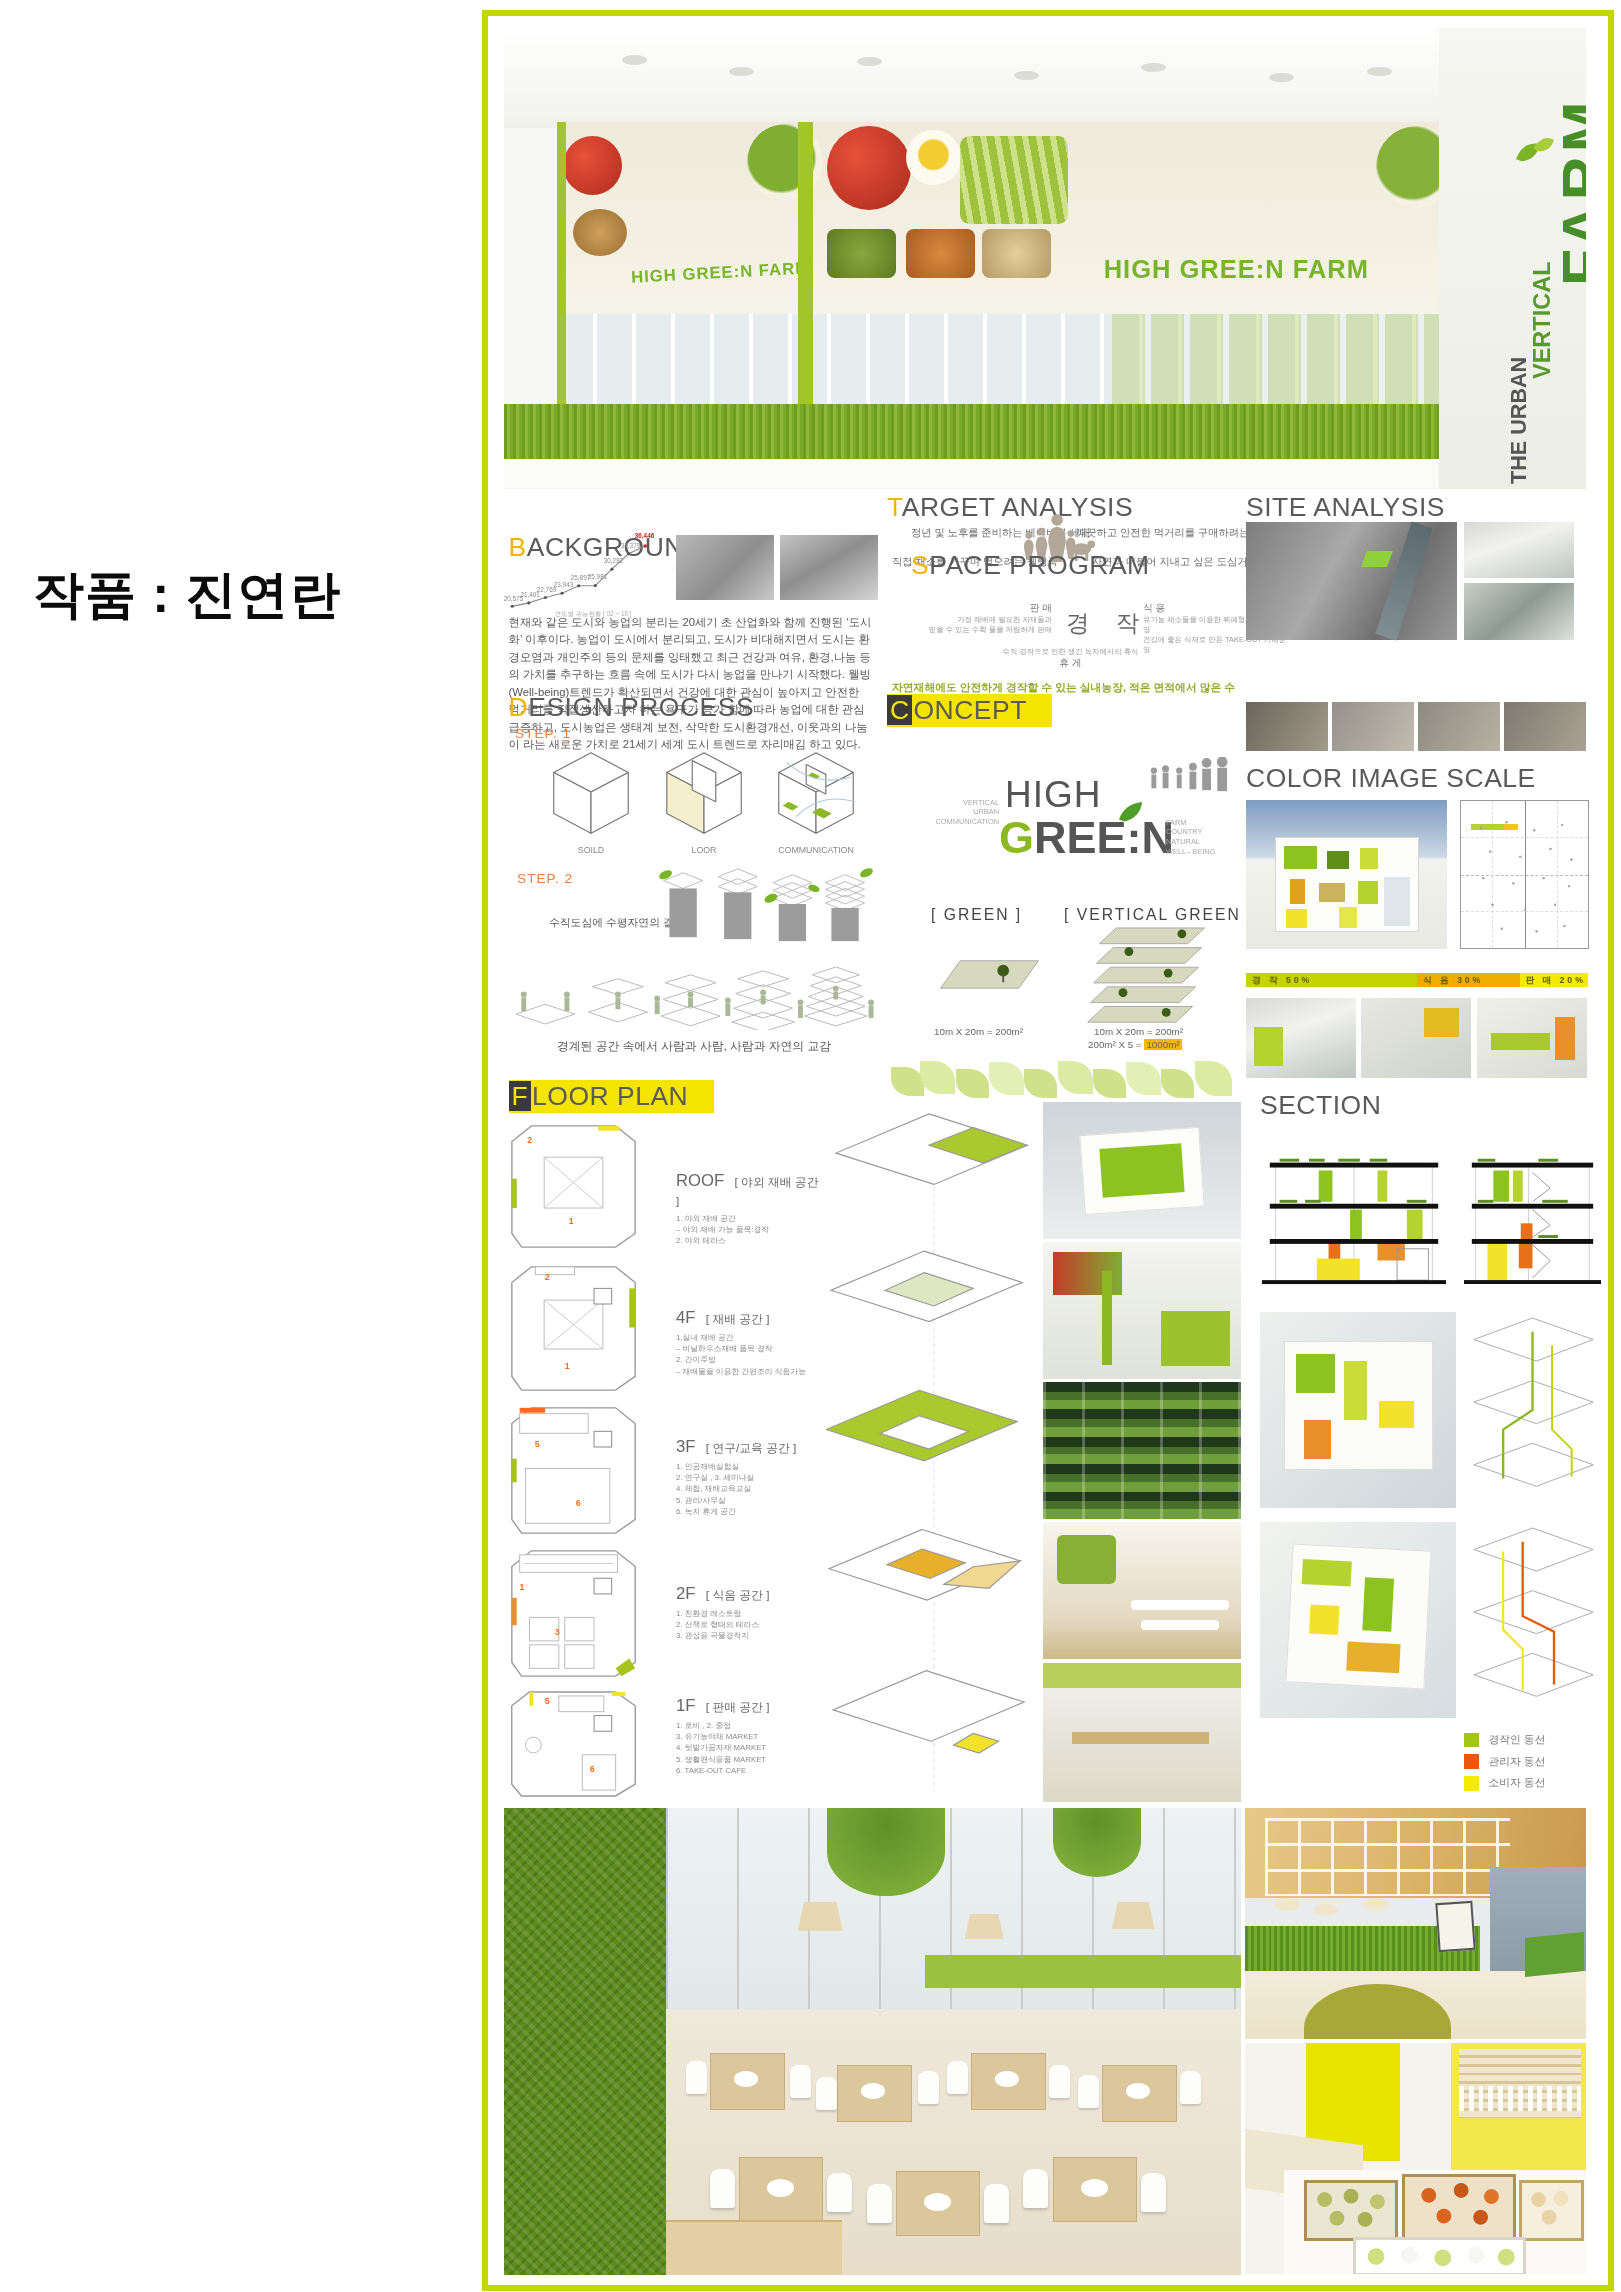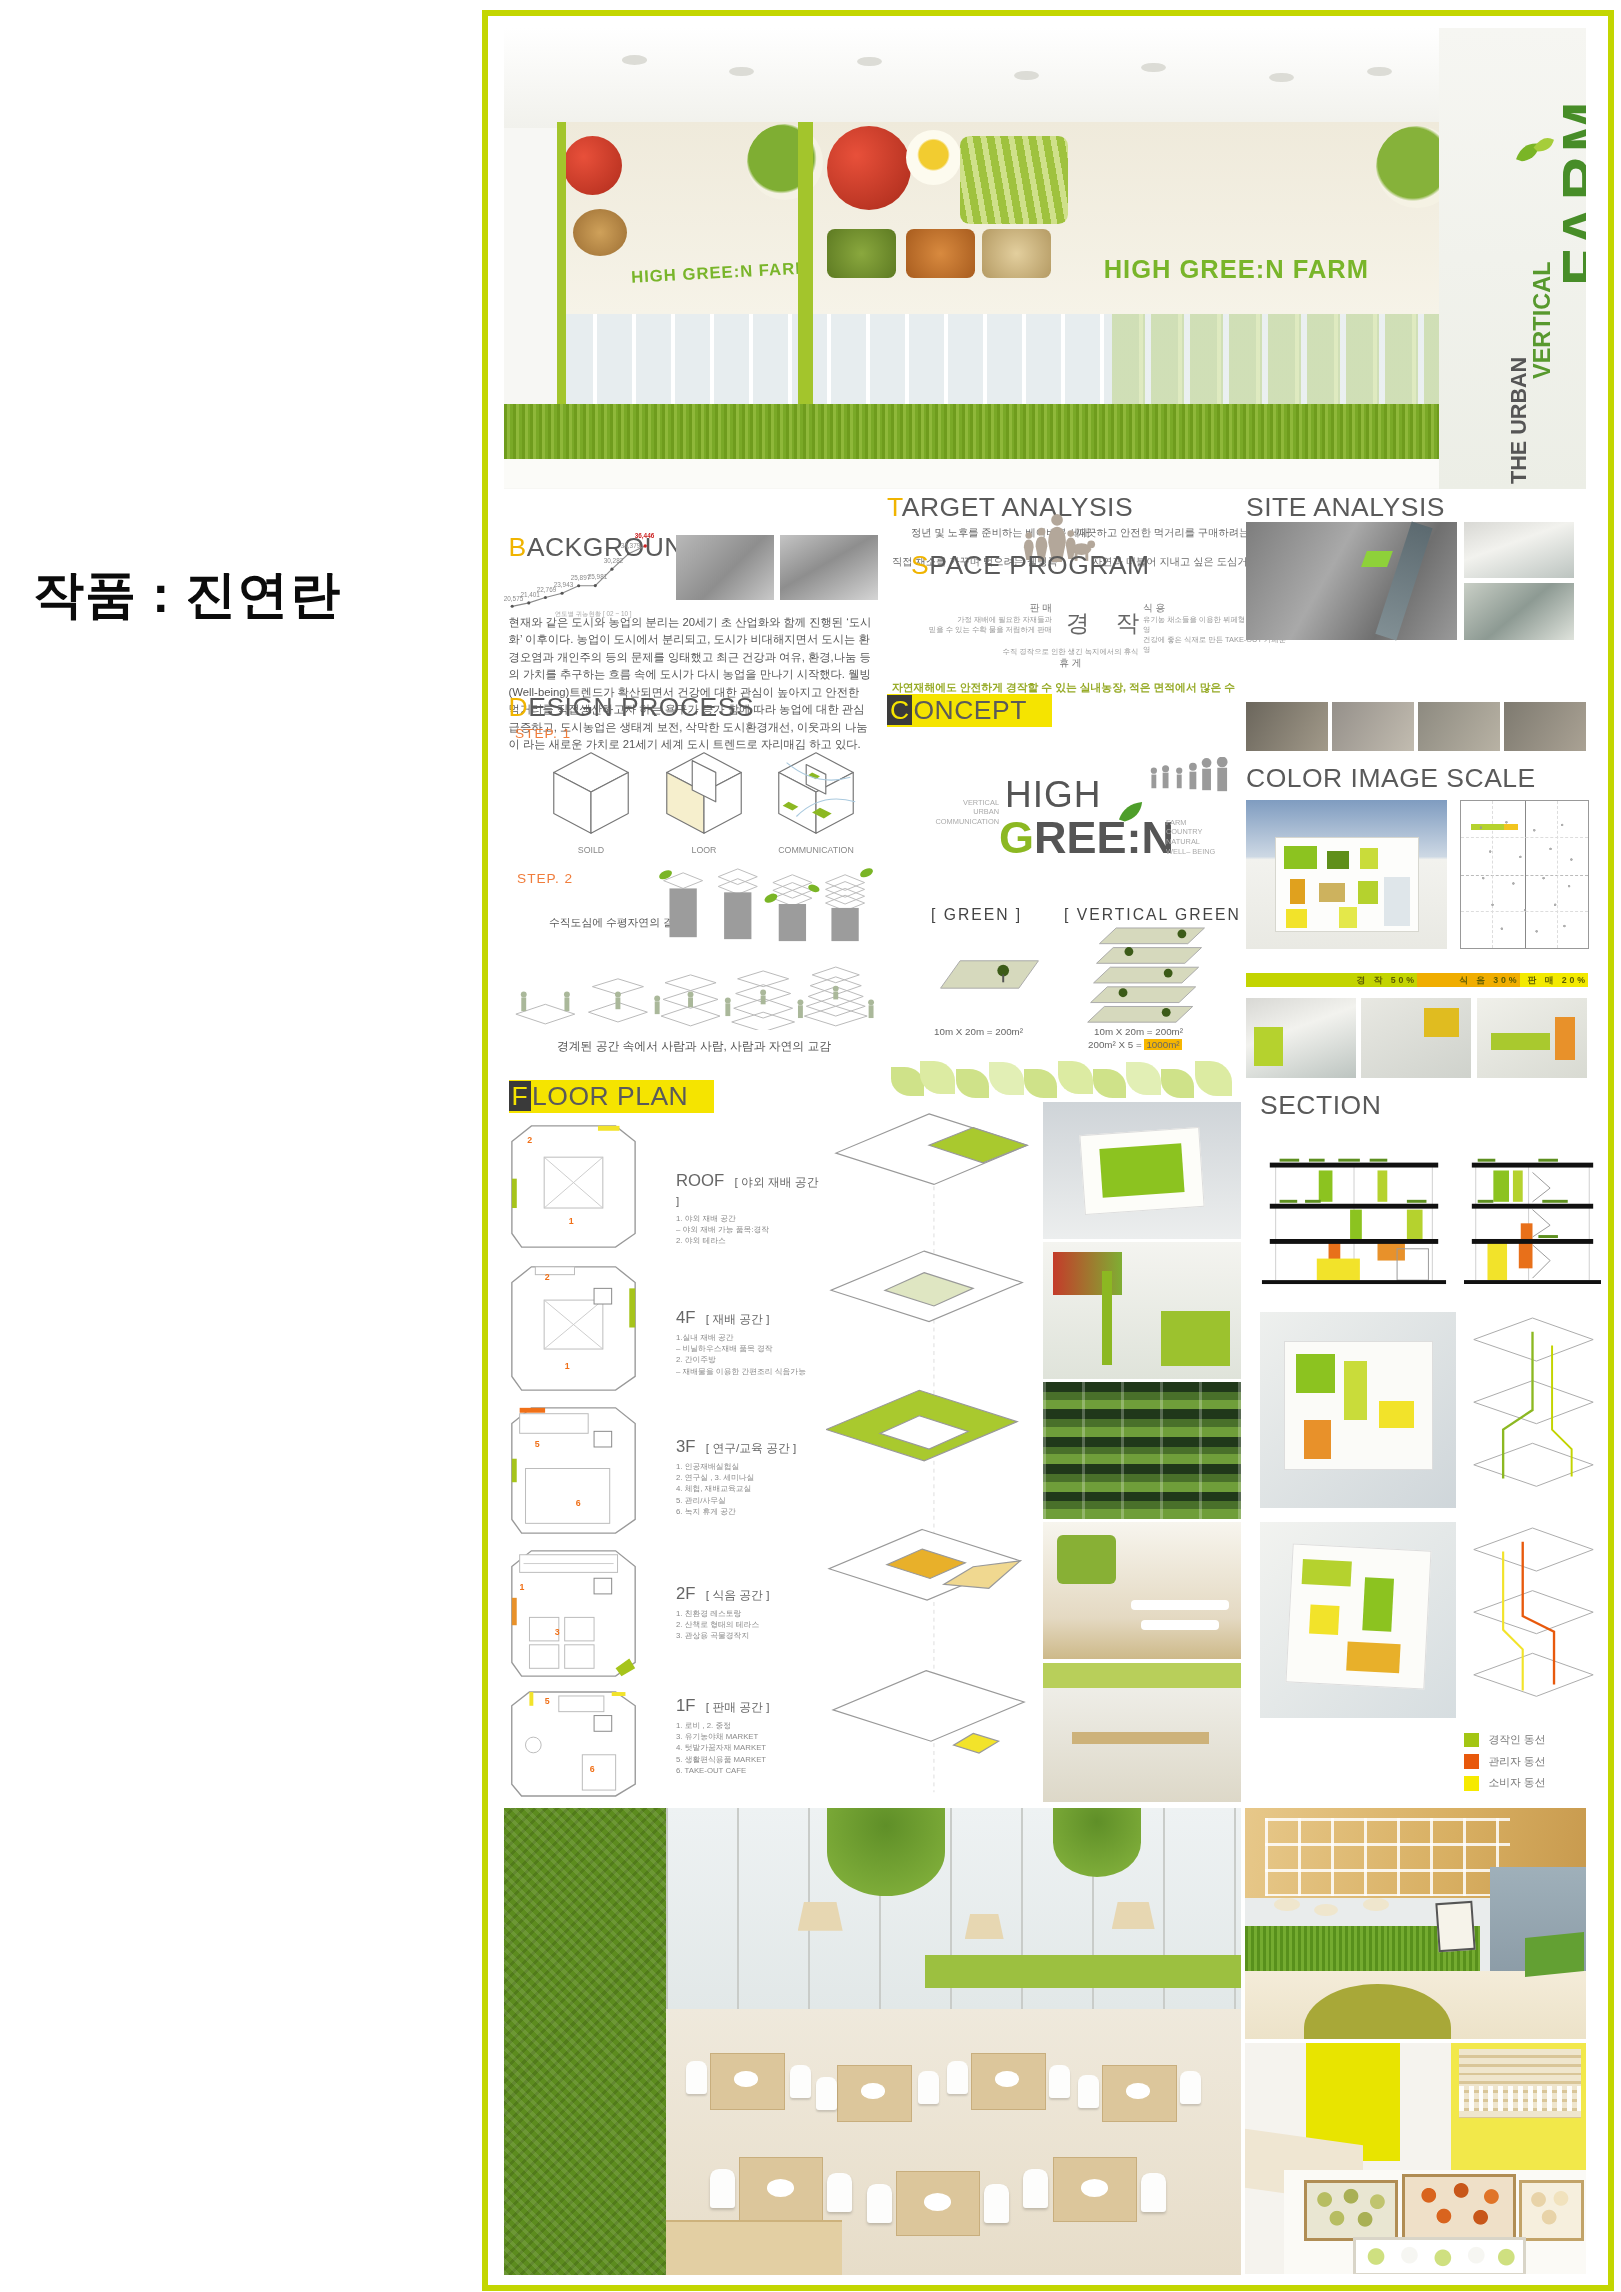--- a/index.html
+++ b/index.html
@@ -58,7 +58,7 @@
   .cl.red{color:#cc2222;font-weight:bold;}
 
   
-  .pbar{position:absolute;height:14.7px;display:flex;text-align:right;}
+  .pbar{position:absolute;height:14.7px;display:flex;}
   .pbar .seg{height:100%;font-size:8.8px;font-weight:bold;color:#5c5c00;line-height:14.7px;
     letter-spacing:2.9px;padding-left:5.9px;box-sizing:border-box;}
 

